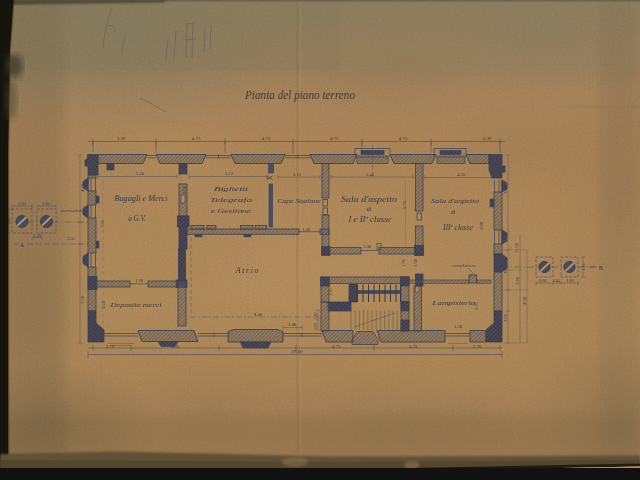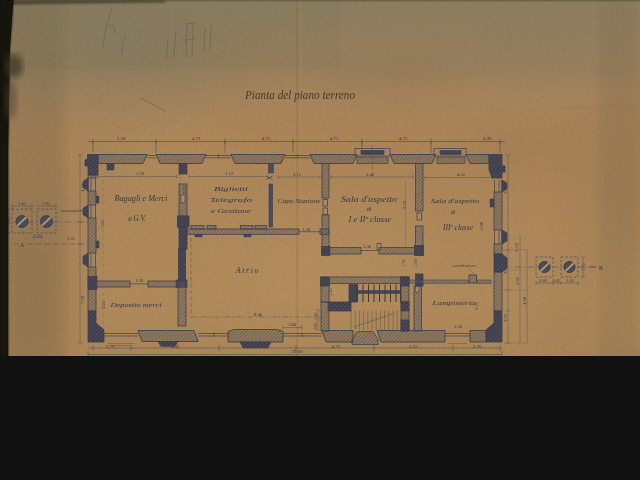--- a/index.html
+++ b/index.html
@@ -3,7 +3,7 @@
 <meta charset="utf-8">
 <style>
   html,body{margin:0;padding:0;background:#111;}
-  #page{width:640px;height:356px;overflow:hidden;position:relative;font-family:"Liberation Serif",serif;}
+  #page{width:640px;height:468px;overflow:hidden;position:relative;font-family:"Liberation Serif",serif;}
   svg{display:block;}
 </style>
 </head>

